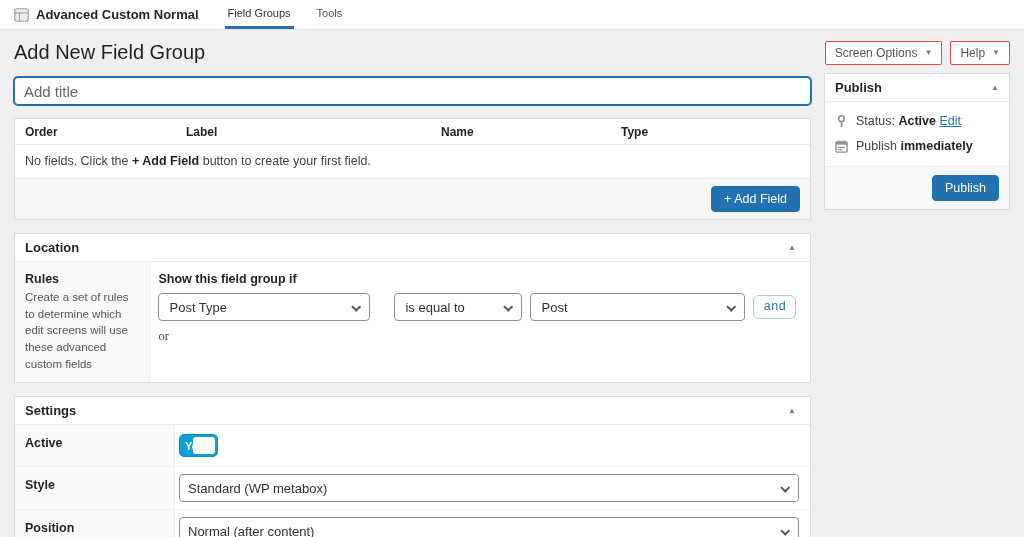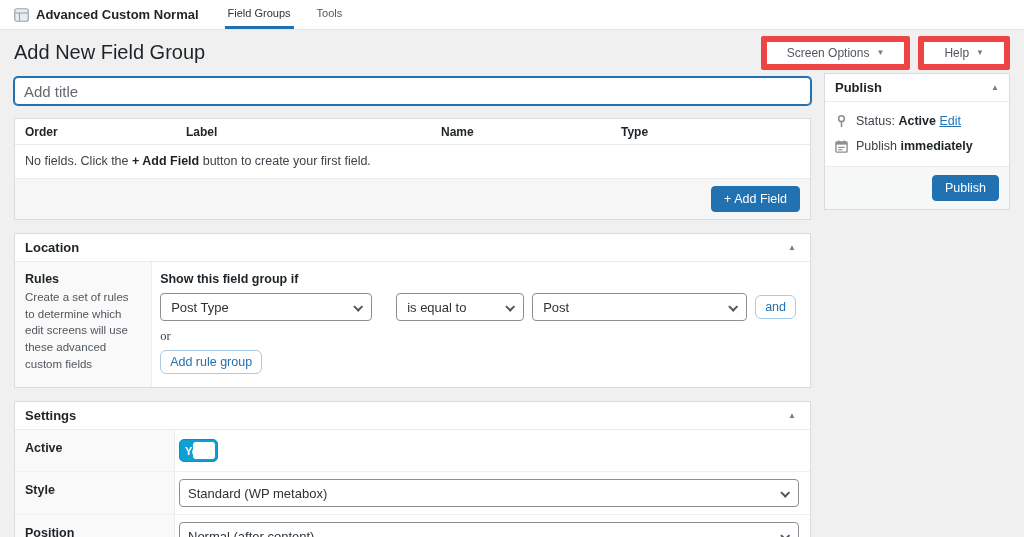--- a/index.html
+++ b/index.html
@@ -17,7 +17,7 @@
   .page-head { margin-top:5px; height:35px; display:flex; justify-content:space-between; align-items:center; }
   .page-title { font-size:20px; font-weight:400; color:#1d2327; }
   .head-buttons { display:flex; gap:8px; }
-  .wp-toggle-btn { background:#fff; border:6px solid #ef4444; border-radius:2px; font-size:12px; color:#50575e; padding:4px 20px; display:flex; align-items:center; gap:7px; font-family:inherit; cursor:pointer; }
+  .wp-toggle-btn { background:#fff; border:1px solid #ef4444; border-radius:2px; font-size:12px; color:#50575e; padding:4px 9px; display:flex; align-items:center; gap:7px; font-family:inherit; cursor:pointer; }
   .tri { font-size:8px; color:#787c82; line-height:1; }
 
   

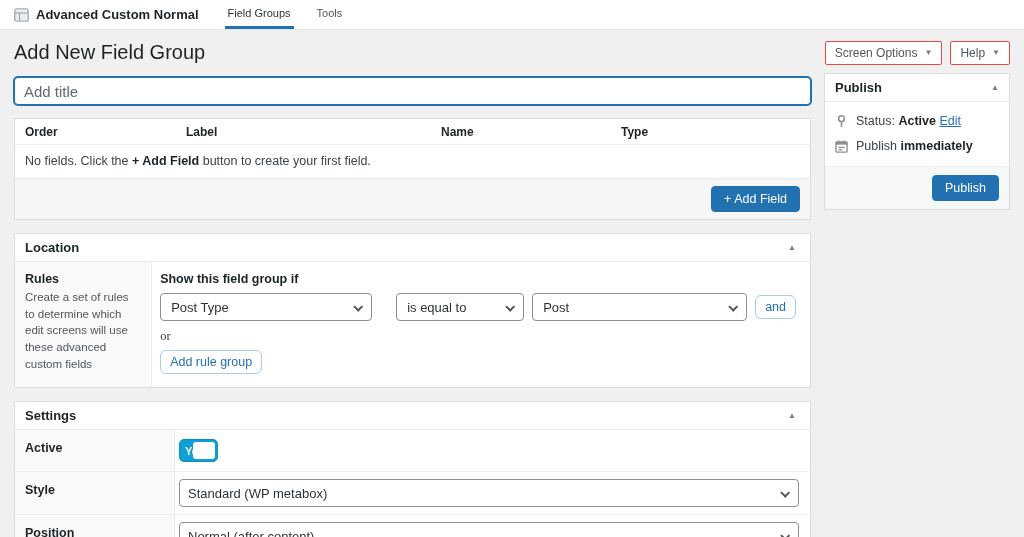--- a/index.html
+++ b/index.html
@@ -53,7 +53,7 @@
   .select { height:28px; background:#fff; border:1px solid #8c8f94; border-radius:4px; display:flex; align-items:center; justify-content:space-between; padding:0 10px; font-size:13px; color:#2c3338; cursor:pointer;gap:17px; }
   .chev { width:7px; height:7px; border-right:2px solid #50575e; border-bottom:2px solid #50575e; transform:rotate(45deg) translateY(-1px); flex:none; margin-left:8px; }
   .w-param { width:212px; } .w-op { width:128px;margin-left:16px; } .w-val { width:215px; }
-  .btn-outline { background:#fff; border:1px solid #a7cbe8; color:#2271b1; border-radius:6px; font-size:12.5px; padding:4px 9px; font-family:Liberation Sans, sans-serif; cursor:pointer; }
+  .btn-outline { background:#fff; border:1px solid #a7cbe8; color:#2271b1; border-radius:6px; font-size:12.5px; padding:4px 9px; font-family:Liberation Mono, monospace; cursor:pointer; }
   .or-label { font-size:12.5px; color:#3c434a; margin:8px 0 6px;font-family:Liberation Serif, serif; }
 
   

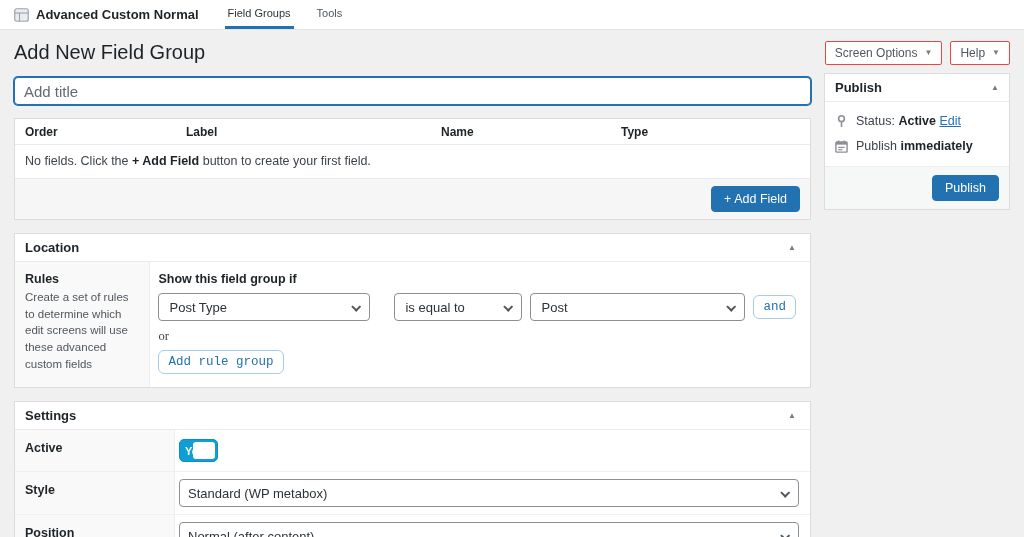--- a/index.html
+++ b/index.html
@@ -164,7 +164,6 @@
               <button class="btn-outline">and</button>
             </div>
             <div class="or-label">or</div>
-            <button class="btn-outline">Add rule group</button>
           </div>
         </div>
       </div>

